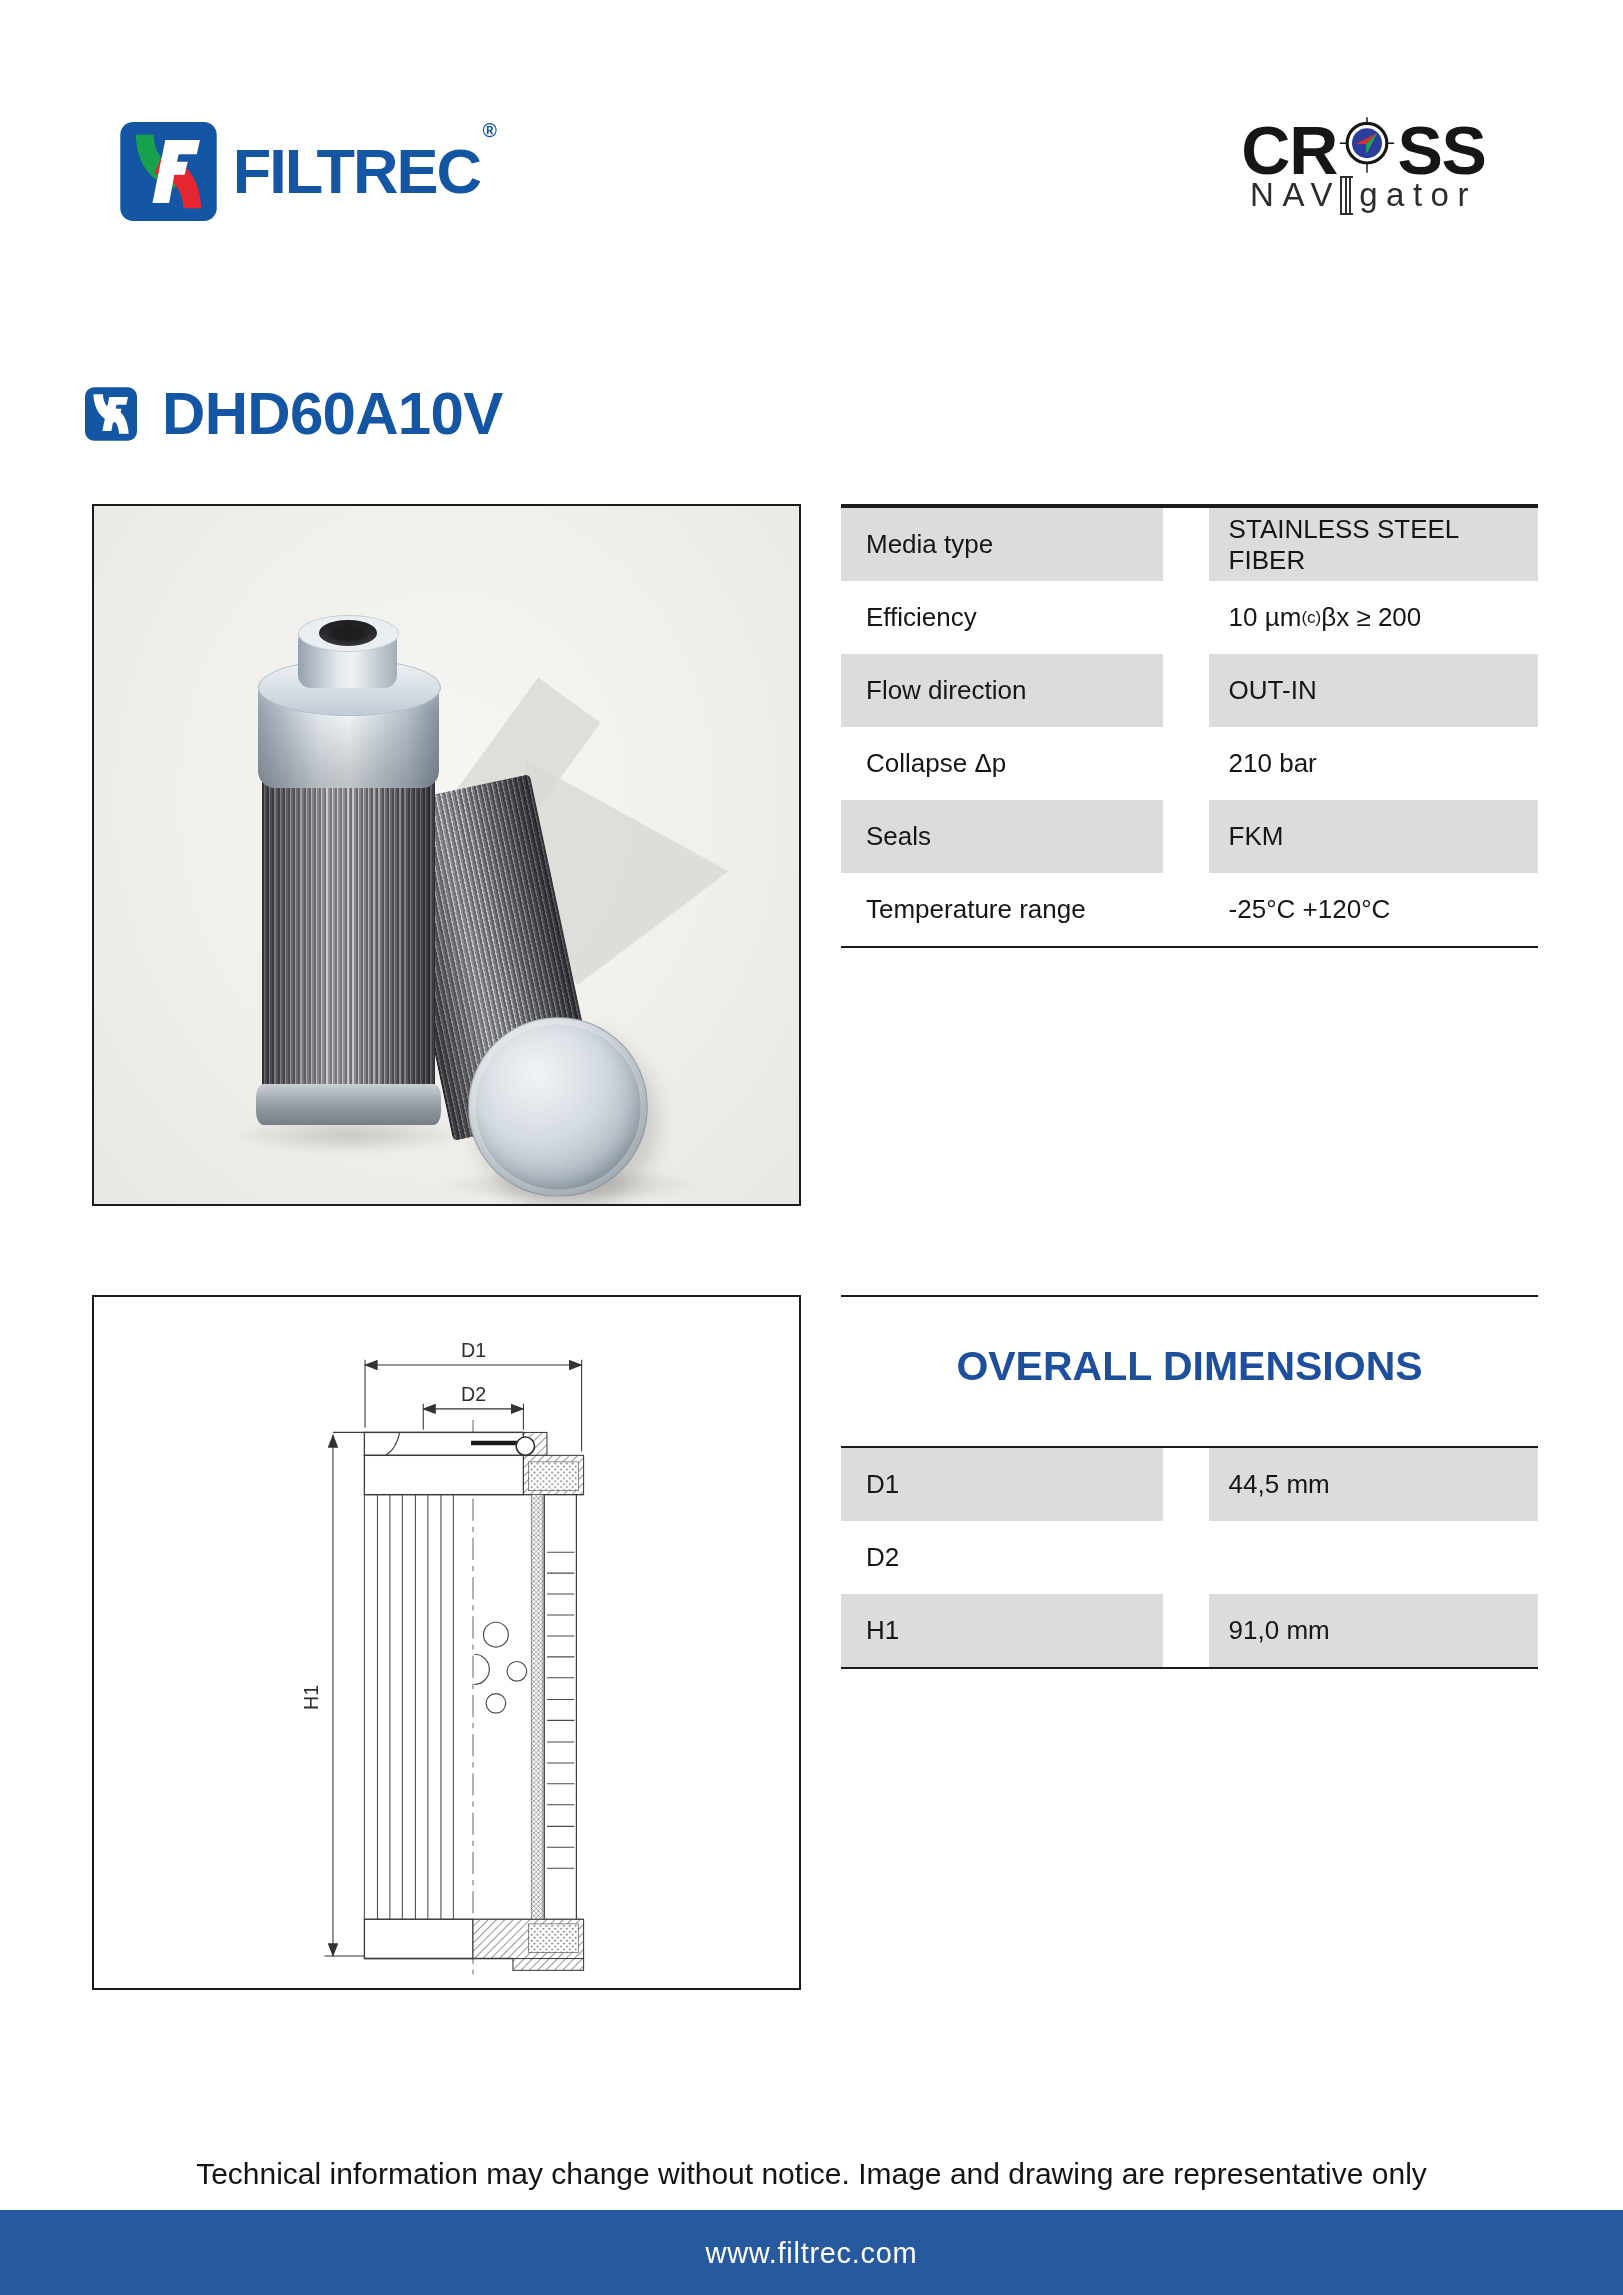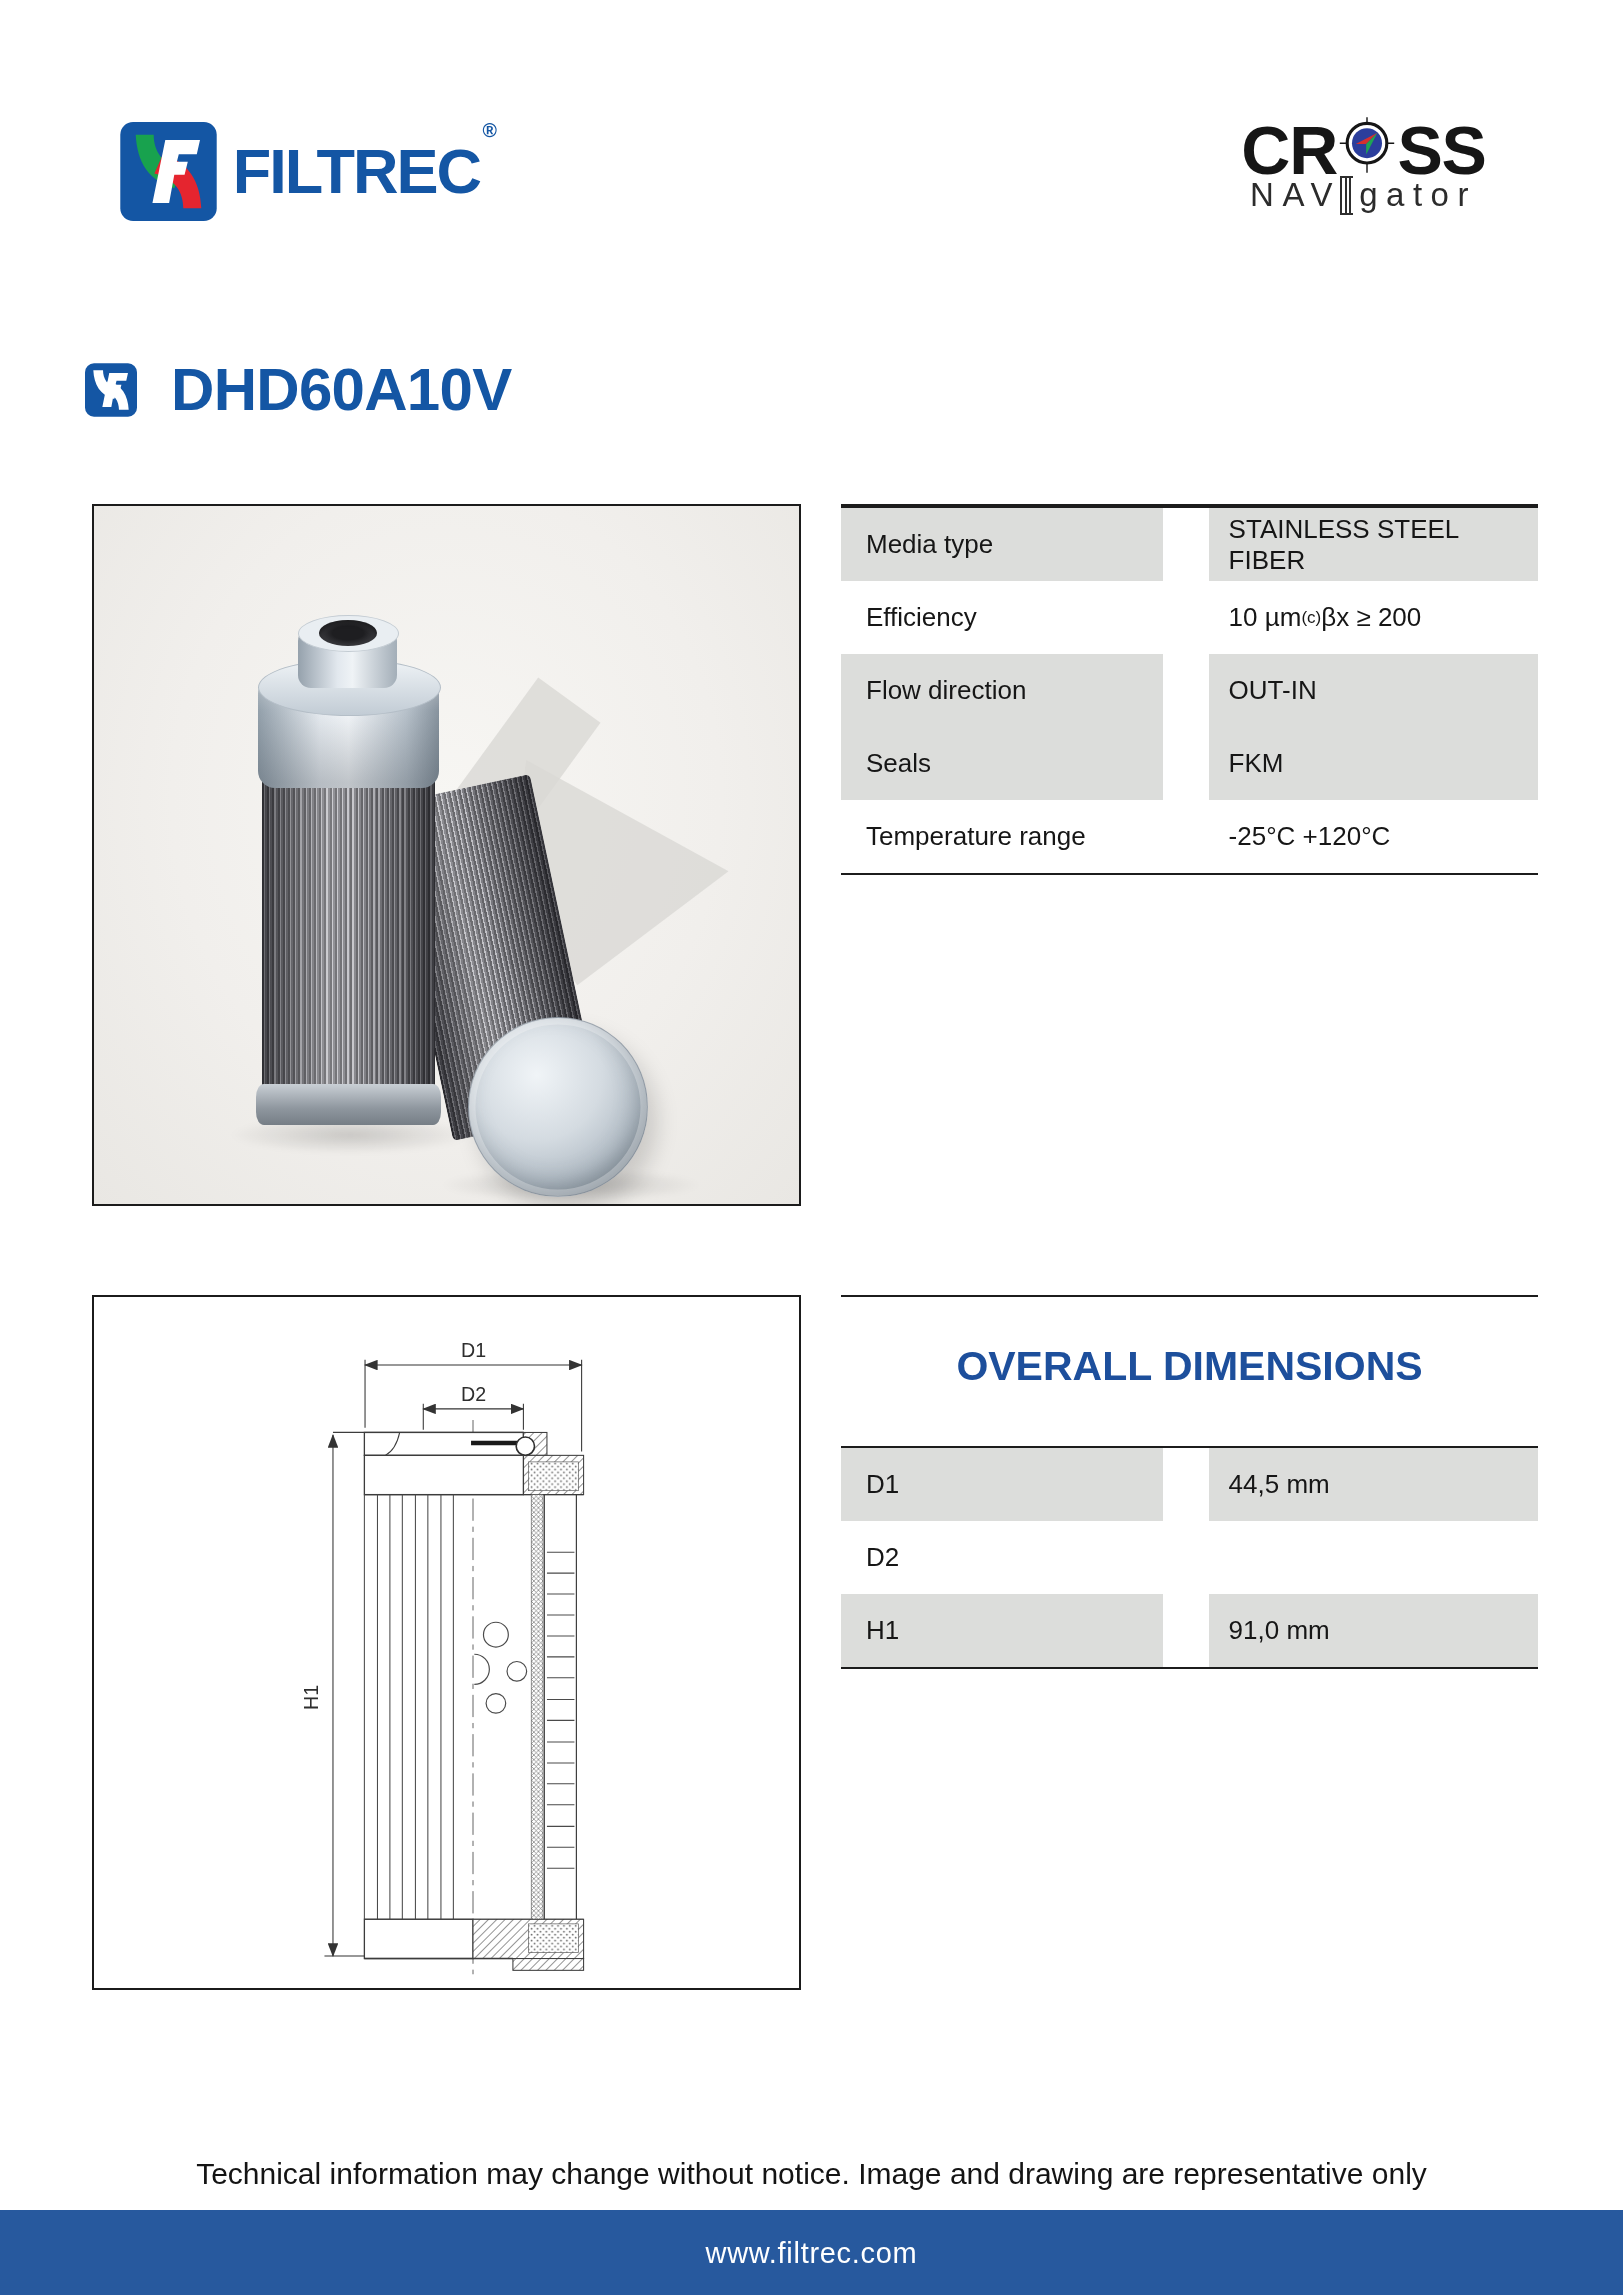--- a/index.html
+++ b/index.html
@@ -24,7 +24,7 @@
     background:repeating-linear-gradient(90deg,#2e2e2e 0 2px,transparent 2px 4.6px);
     border-top:2px solid #2e2e2e; border-bottom:2px solid #2e2e2e;}
   
-  .product-title-row{position:absolute; left:85px; top:360px; display:flex; align-items:center; gap:34px;}
+  .product-title-row{position:absolute; left:85px; top:384px; display:flex; align-items:center; gap:25px;}
   .title-icon{width:52px; height:54px; display:block;}
   .product-title{margin:0; font-size:60px; font-weight:800; letter-spacing:-0.7px;
     color:var(--brand-blue,#1456a4); line-height:60px;}

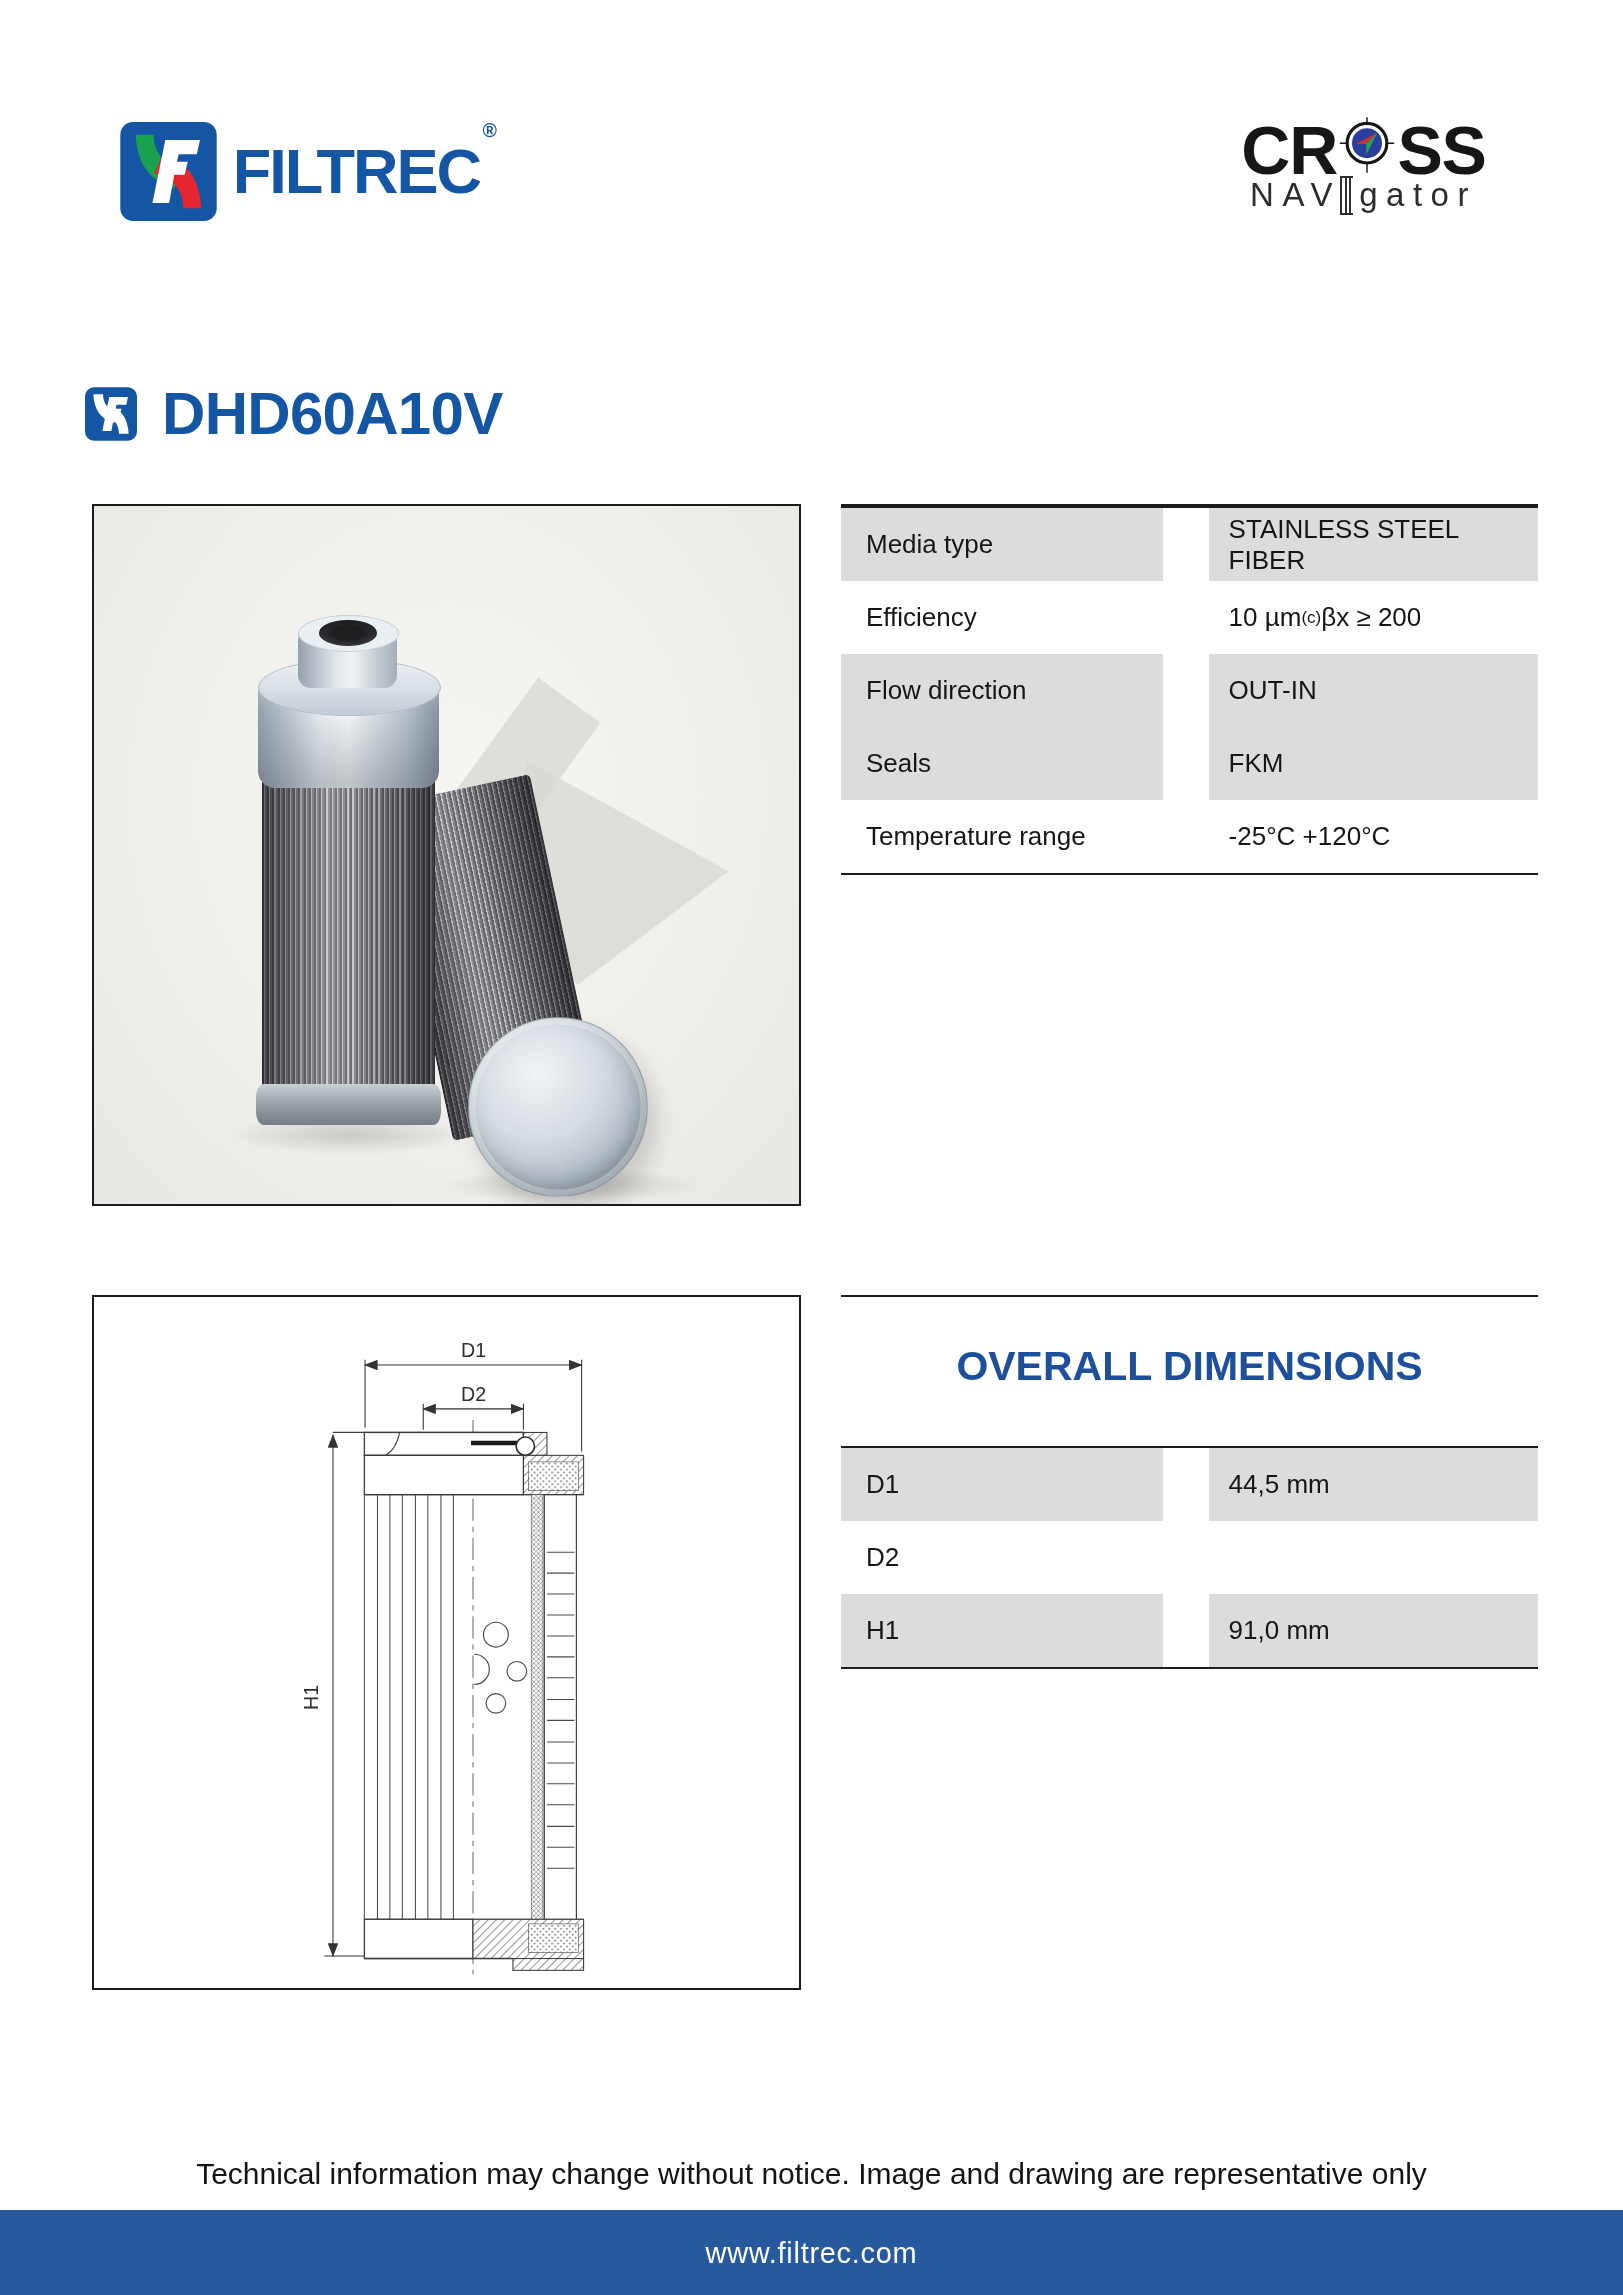--- a/index.html
+++ b/index.html
@@ -176,6 +176,10 @@
           <div class="cell label">Flow direction</div>
           <div class="cell value">OUT-IN</div>
         </div>
+        <div class="trow even">
+          <div class="cell label">Collapse Δp</div>
+          <div class="cell value">210 bar</div>
+        </div>
         <div class="trow odd">
           <div class="cell label">Seals</div>
           <div class="cell value">FKM</div>

